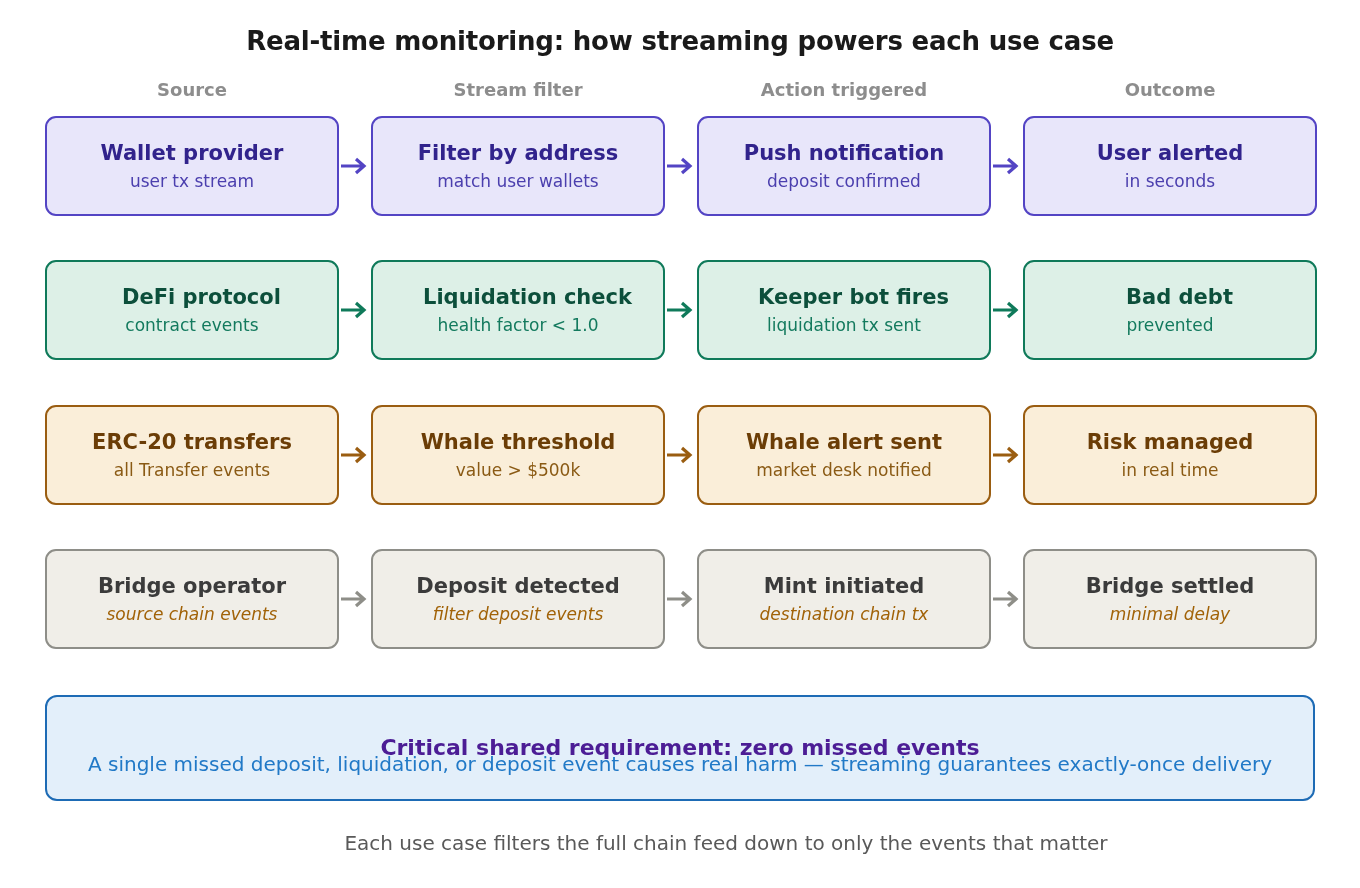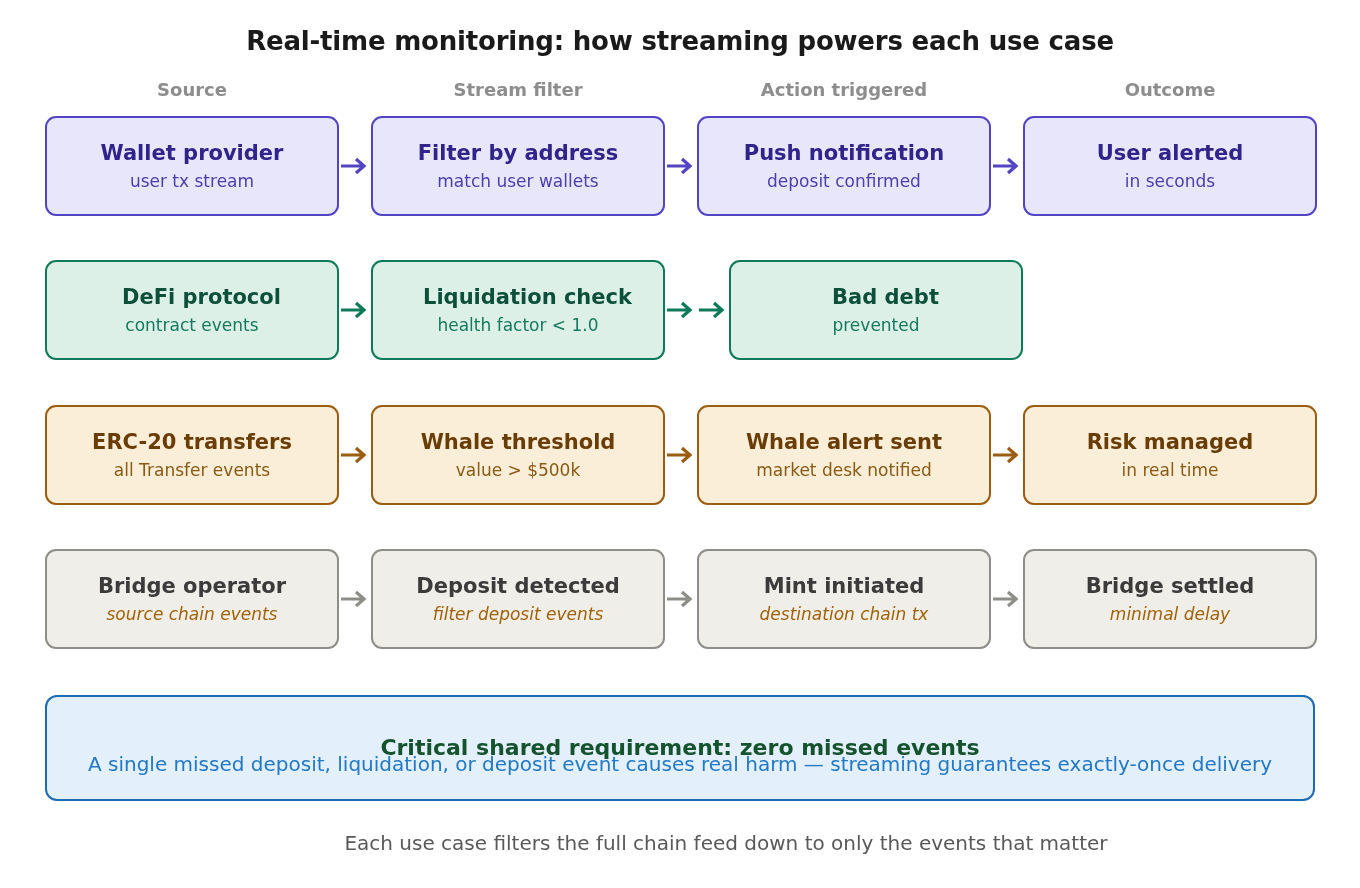--- a/index.html
+++ b/index.html
@@ -210,6 +210,10 @@
         <path d="M2 11 H24 M17 4 L25 11 L17 18" fill="none" stroke="#0f7a5a" stroke-width="3.2"></path>
       </svg>
   </div>
+  <div class="node c-green">
+    <div class="node-title">Keeper bot fires</div>
+    <div class="node-sub">liquidation tx sent</div>
+  </div>
   <div class="arrow">
     <svg width="32" height="22" viewBox="0 0 32 22">
         <path d="M2 11 H24 M17 4 L25 11 L17 18" fill="none" stroke="#0f7a5a" stroke-width="3.2"></path>

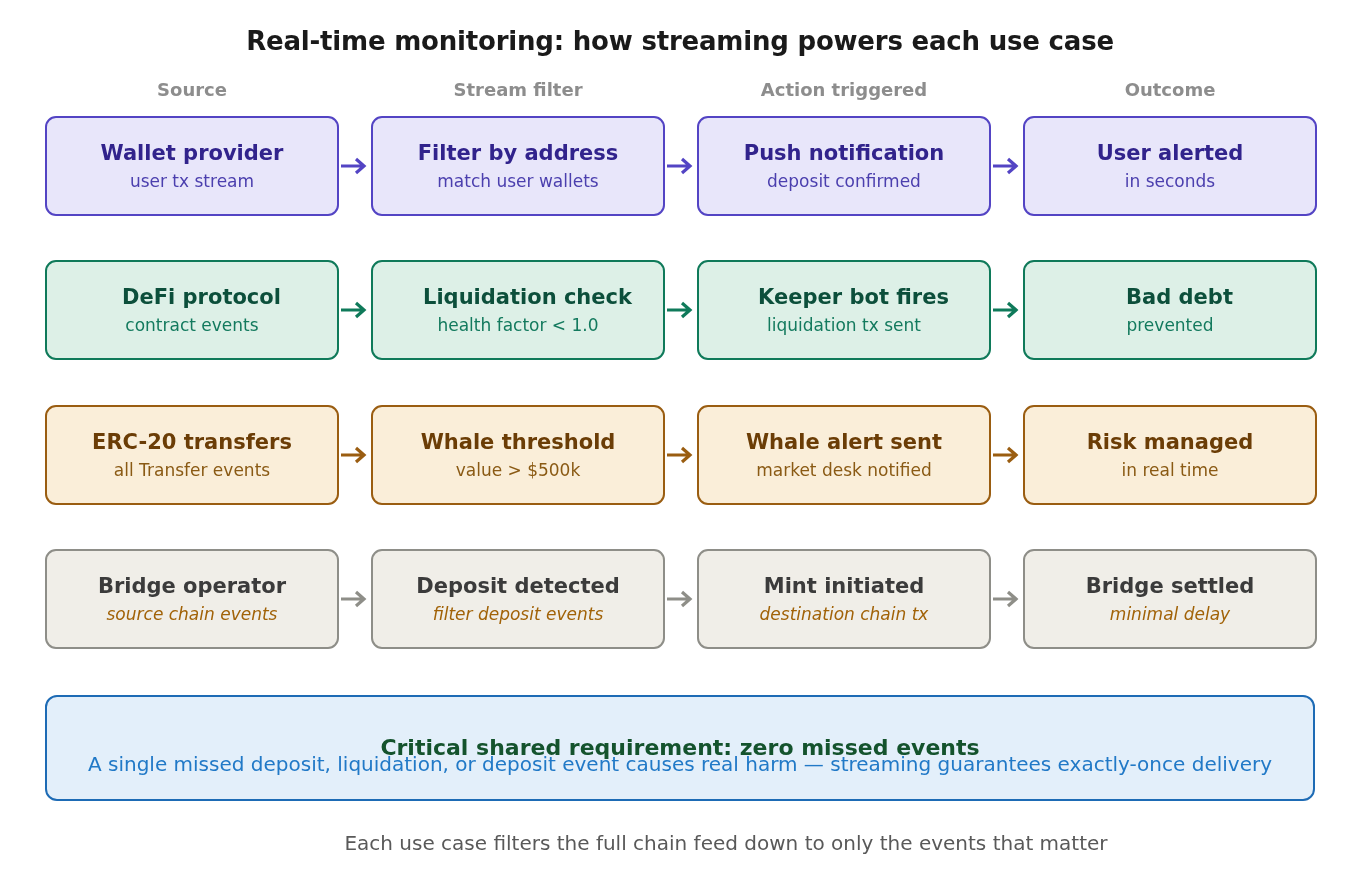--- a/index.html
+++ b/index.html
@@ -118,7 +118,7 @@
   #banner-title {
     font-size: 22px;
     font-weight: bold;
-    color: #14532d;
+    color: #4c1d95;
     line-height: 1.2;
   }
   #banner-sub {

